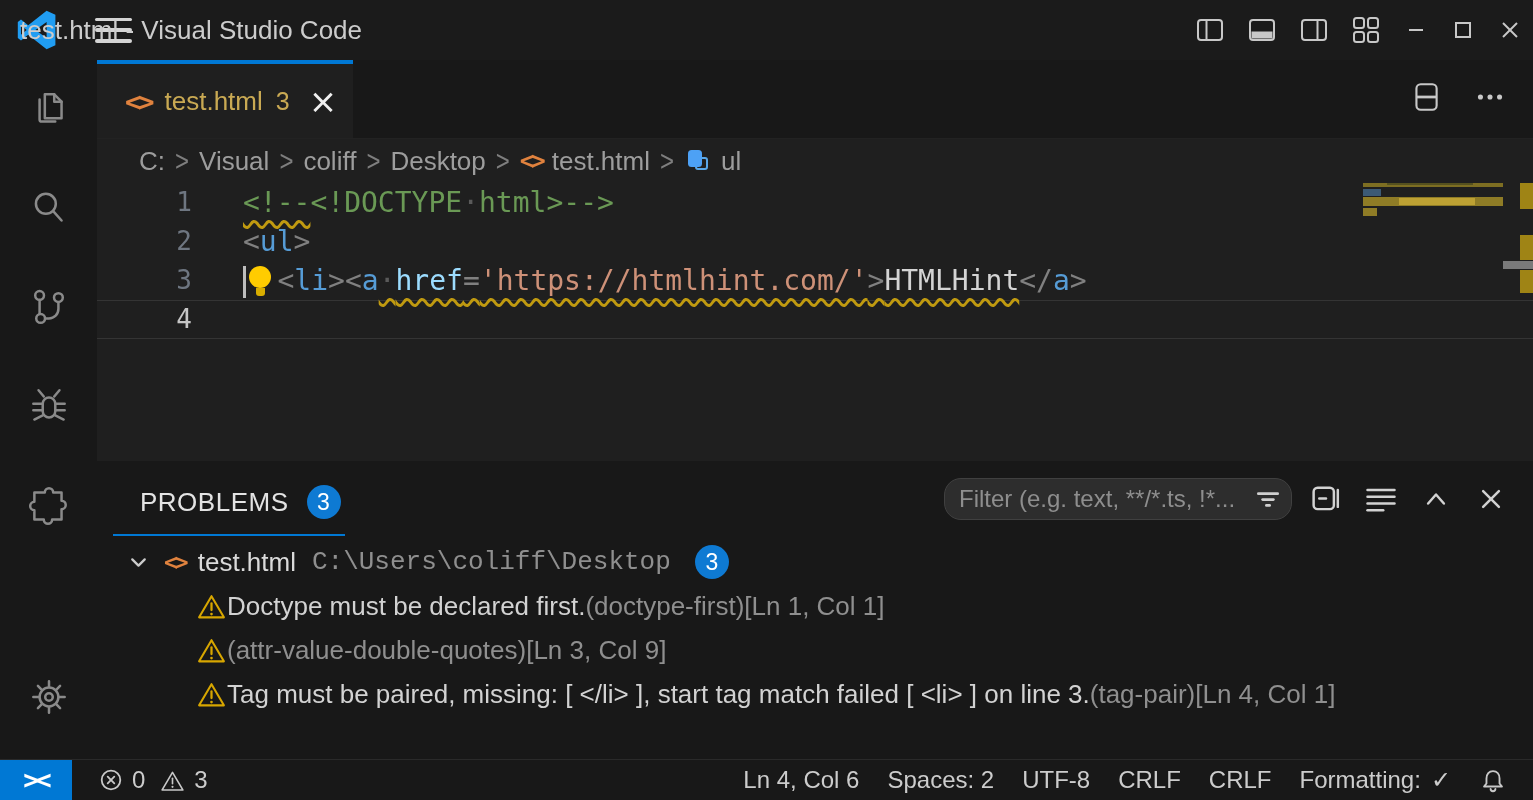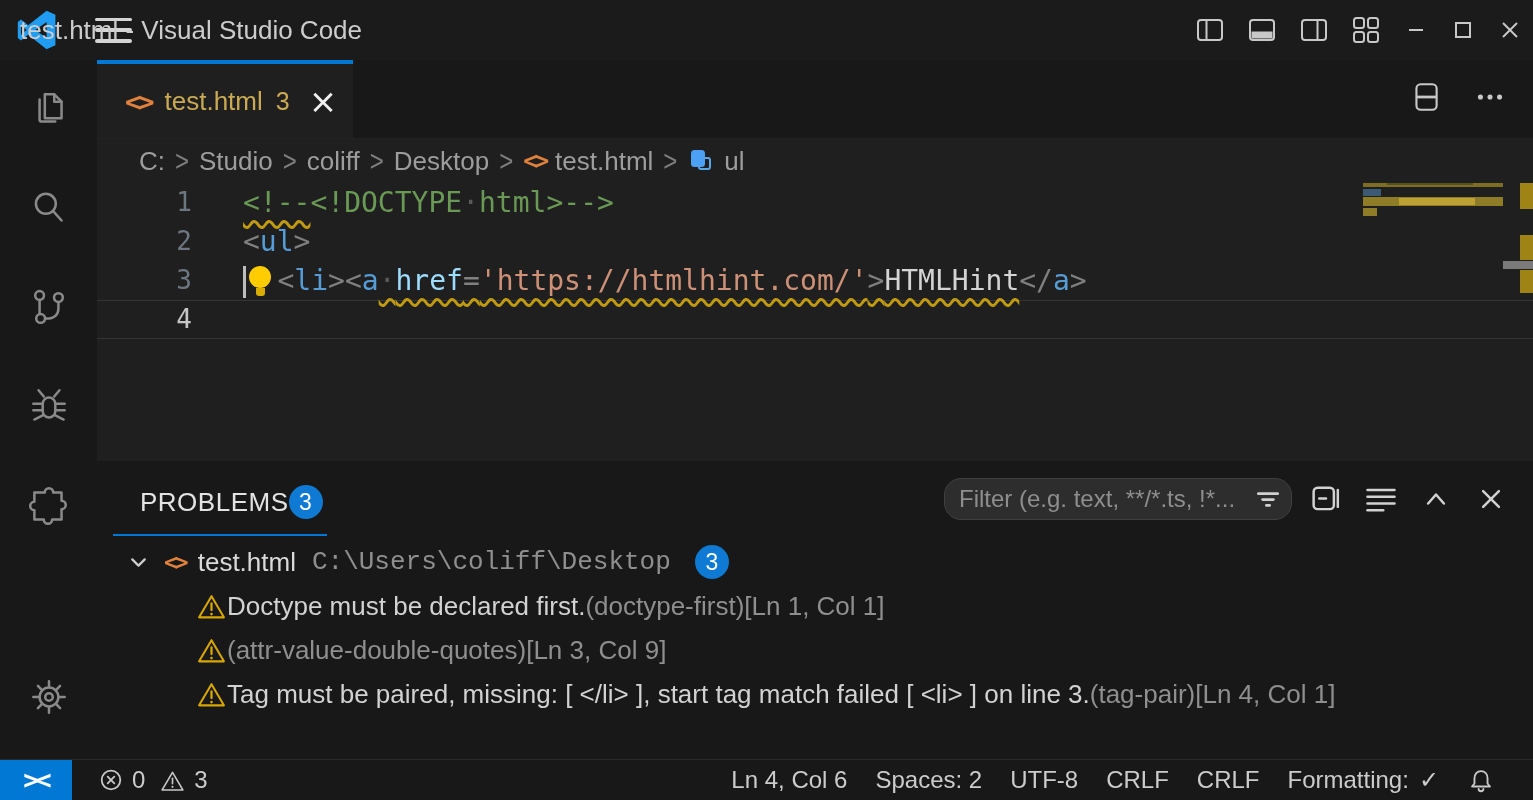--- a/index.html
+++ b/index.html
@@ -245,7 +245,7 @@
           </span>
         <span class="bc-sep">&gt;</span>
         <span class="bc-item">
-            <span>Studio</span>
+            <span>Visual</span>
           </span>
         <span class="bc-sep">&gt;</span>
         <span class="bc-item">

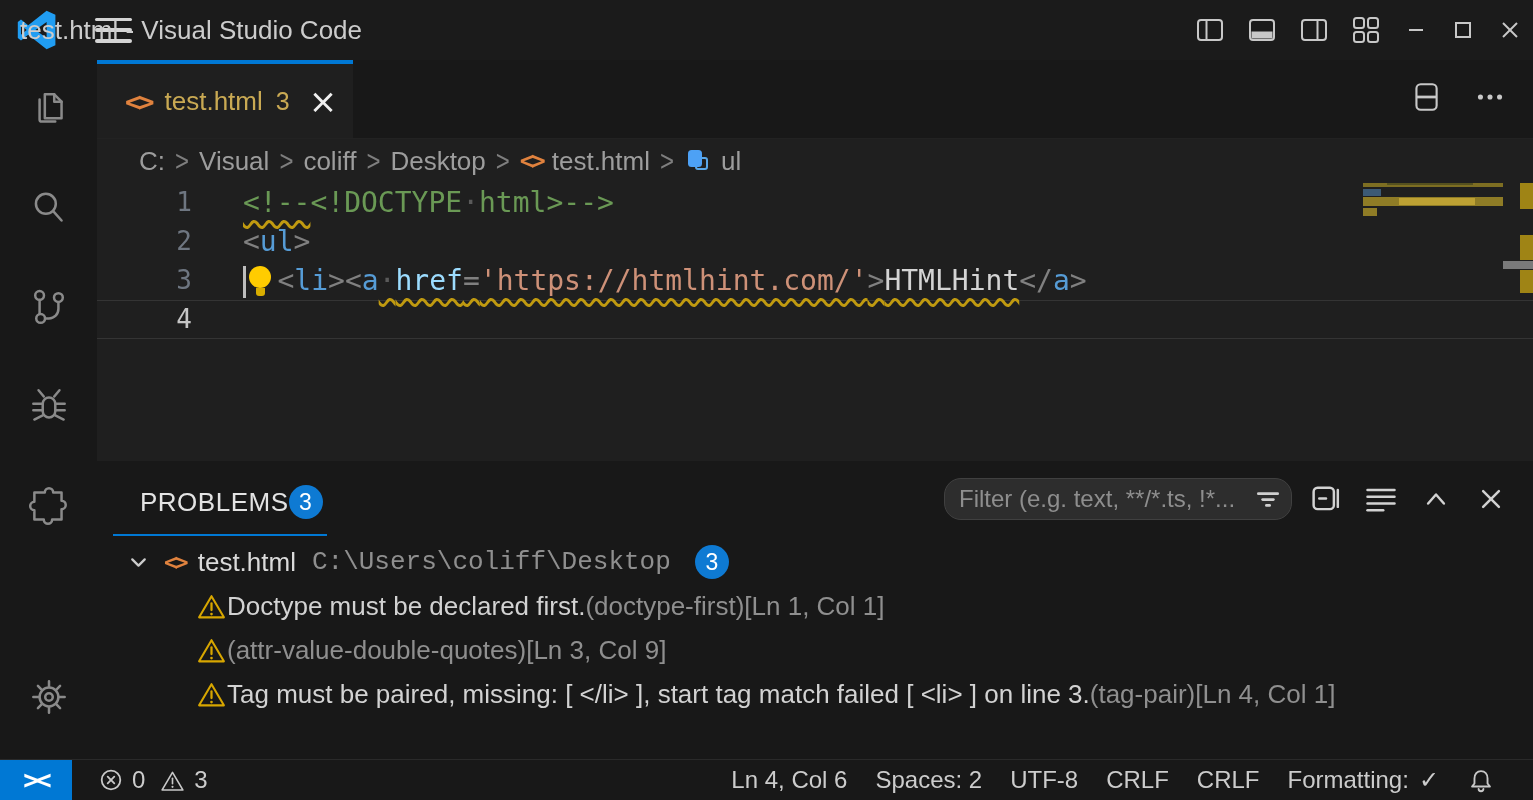--- a/index.html
+++ b/index.html
@@ -75,7 +75,7 @@
   
   .panel{height:300px;background:#181818;position:relative;}
   .panel-header{height:75px;position:relative;display:flex;}
-  .panel-tab{margin-left:16px;align-self:flex-end;height:64px;display:flex;align-items:center;padding:0 4px 0 27px;border-bottom:2.5px solid #0078d4;}
+  .panel-tab{margin-left:16px;align-self:flex-end;height:64px;display:flex;align-items:center;gap:18px;padding:0 4px 0 27px;border-bottom:2.5px solid #0078d4;}
   .panel-tab-label{font-size:26px;color:#e3e3e3;letter-spacing:0.5px;}
   .badge{min-width:34px;height:34px;border-radius:17px;background:#0e7ad3;color:#ffffff;font-size:23px;display:flex;align-items:center;justify-content:center;padding:0 2px;box-sizing:border-box;}
   .filter{position:absolute;left:847px;top:17px;width:348px;height:42px;box-sizing:border-box;background:#2d2d2d;border:1px solid #404040;border-radius:17px;display:flex;align-items:center;padding:0 8px 0 12px;}

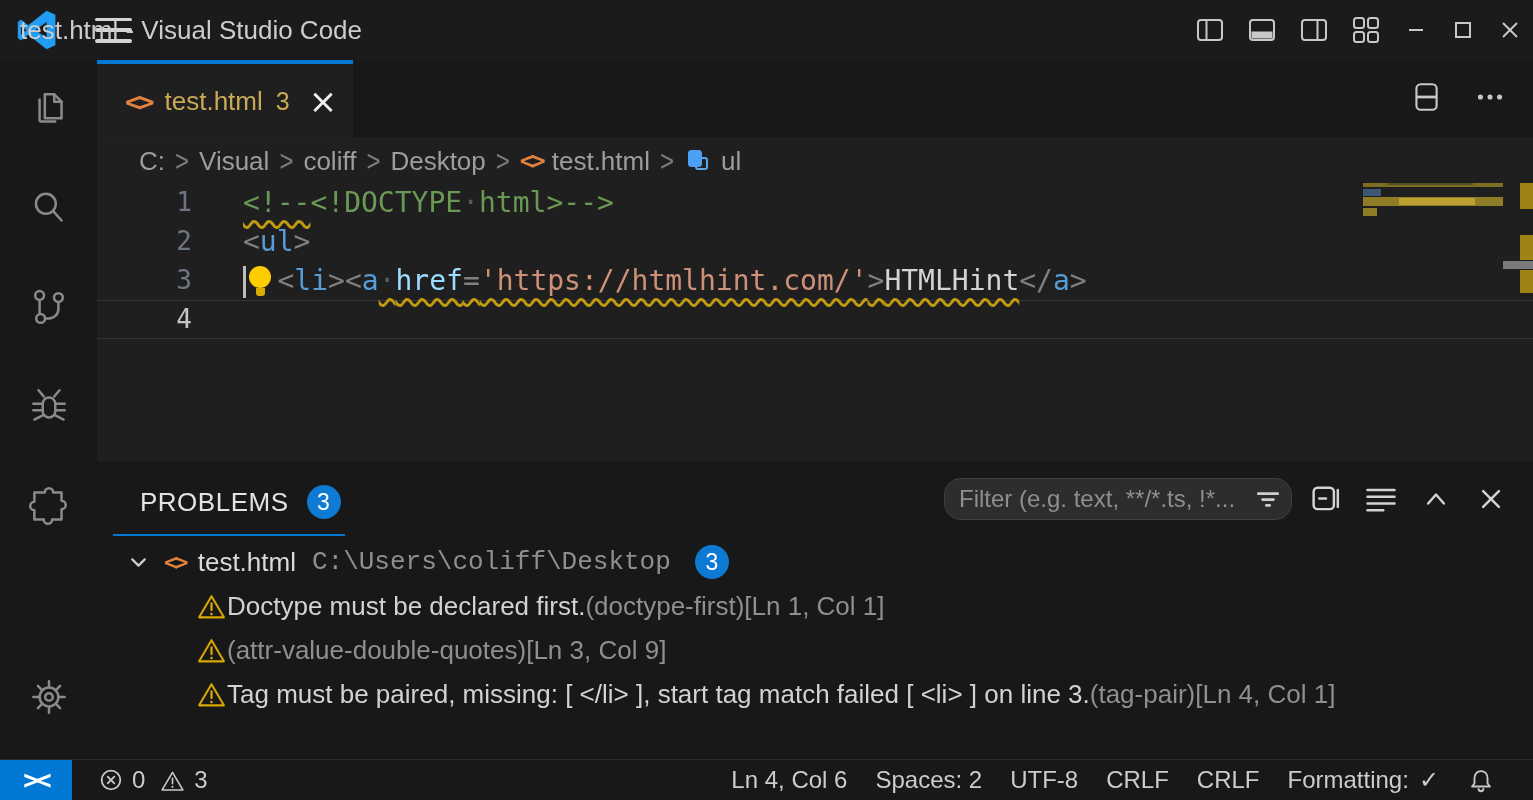--- a/index.html
+++ b/index.html
@@ -102,7 +102,7 @@
   .remote{width:72px;height:100%;background:#0078d4;color:#ffffff;display:flex;align-items:center;justify-content:center;font-size:26px;font-weight:600;letter-spacing:-3px;font-family:"DejaVu Sans Mono",monospace;}
   .sb-group{display:flex;align-items:center;gap:8px;margin-left:26px;}
   .sb-group svg{stroke:#c8c8c8;fill:none;stroke-width:1.8;stroke-linecap:round;}
-  .sb-right{margin-left:auto;display:flex;align-items:center;padding-right:24px;}
+  .sb-right{margin-left:auto;display:flex;align-items:center;padding-right:12px;}
   .sb-item{padding:0 14px;display:flex;align-items:center;gap:10px;}
   .sb-item svg{stroke:#c8c8c8;fill:none;stroke-width:2;stroke-linecap:round;stroke-linejoin:round;}
 </style>

